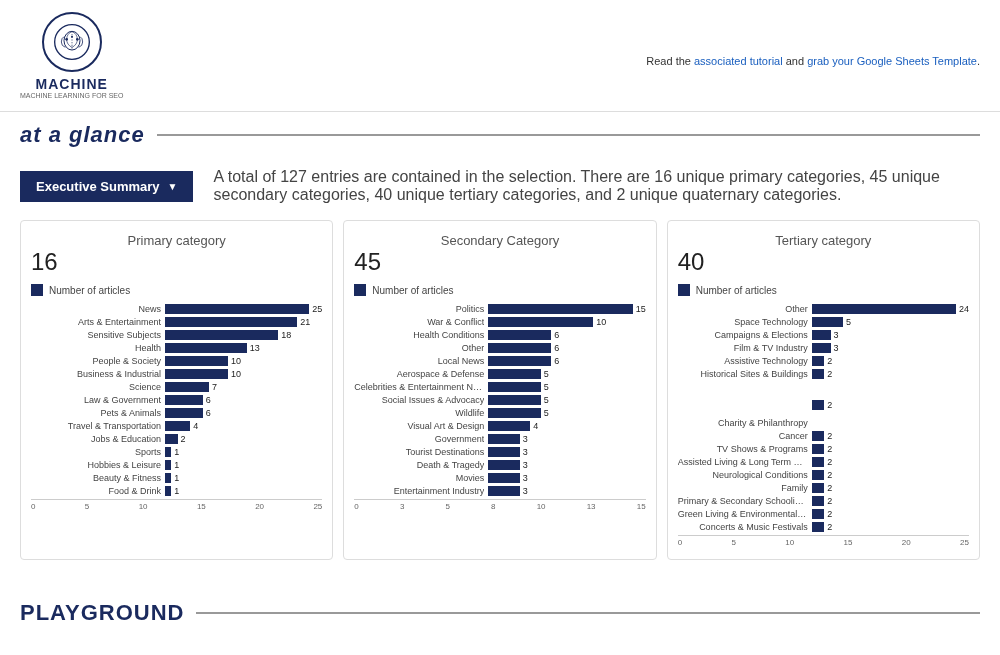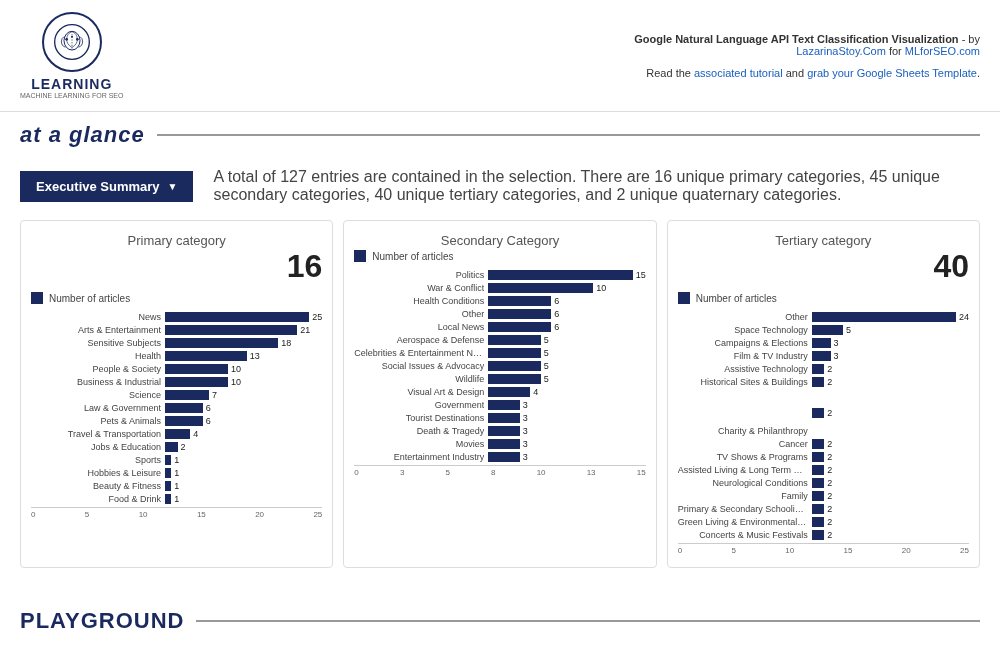--- a/index.html
+++ b/index.html
@@ -70,9 +70,6 @@
     <div class="logo-sub">MACHINE LEARNING FOR SEO</div>
   </div>
   <div class="header-info">
-    <div>
-      <strong>Google Natural Language API Text Classification Visualization</strong><span> - by </span><a href="#">LazarinaStoy.Com</a><span> for </span><a href="#">MLforSEO.com</a>
-    </div>
     <div style="margin-top:10px;">
       <span>Read the </span><a href="#">associated tutorial</a><span> and </span><a href="#">grab your Google Sheets Template</a><span>.</span>
     </div>

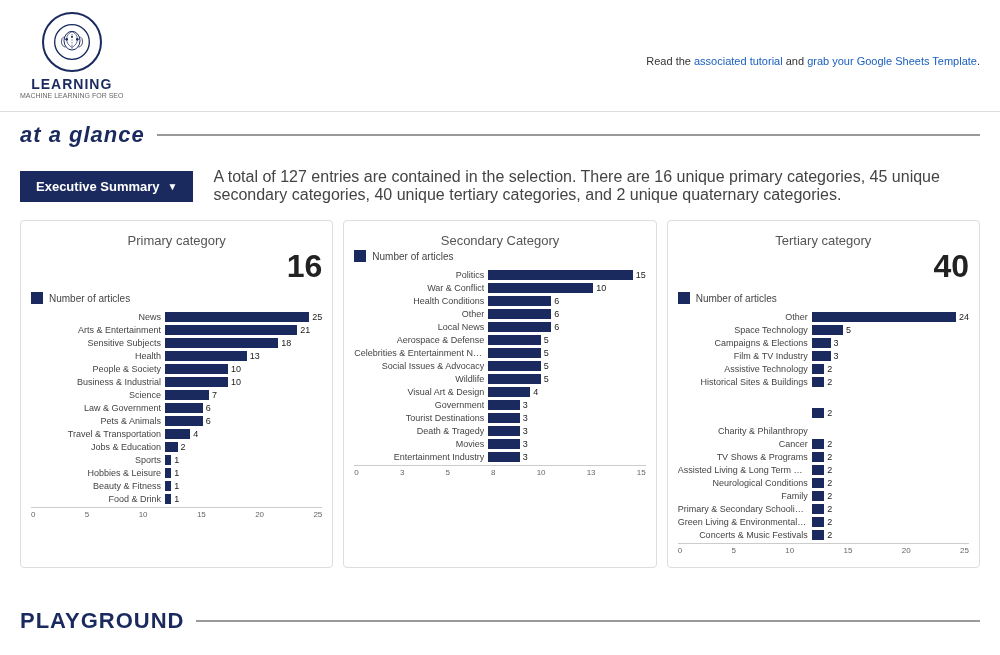--- a/index.html
+++ b/index.html
@@ -66,7 +66,7 @@
         <circle cx="30" cy="22" r="1.5" fill="#1a2a5e"></circle>
       </svg>
     </div>
-    <div class="logo-text">LEARNING</div>
+    <div class="logo-text">MACHINE</div>
     <div class="logo-sub">MACHINE LEARNING FOR SEO</div>
   </div>
   <div class="header-info">

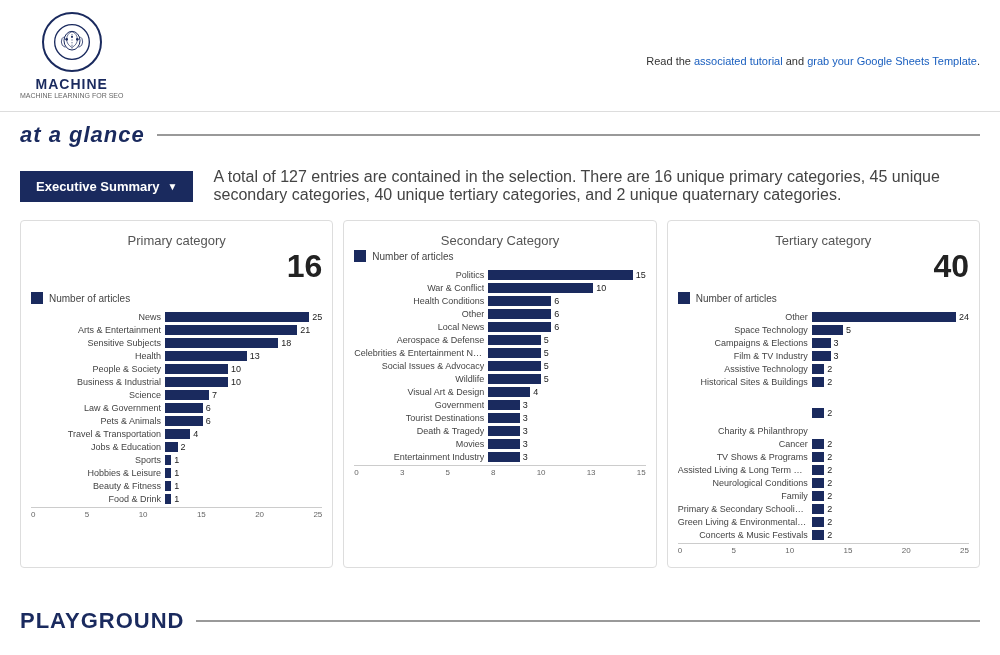--- a/index.html
+++ b/index.html
@@ -31,7 +31,7 @@
     .charts-row { display: flex; gap: 10px; margin-top: 10px; }
     .chart-card { flex: 1; border: 1px solid #ddd; border-radius: 4px; padding: 12px 10px; background: #fff; }
     .chart-title { text-align: center; font-size: 13px; color: #555; margin-bottom: 2px; }
-    .chart-number { text-align: right; font-size: 32px; font-weight: bold; color: #222; margin-bottom: 10px; line-height: 1; }
+    .chart-number { text-align: left; font-size: 24px; font-weight: normal; color: #222; margin-bottom: 10px; line-height: 1; }
     .chart-legend { display: flex; align-items: center; gap: 6px; margin-bottom: 8px; font-size: 10px; color: #444; }
     .legend-box { width: 12px; height: 12px; background: #1a2a5e; flex-shrink: 0; }
 

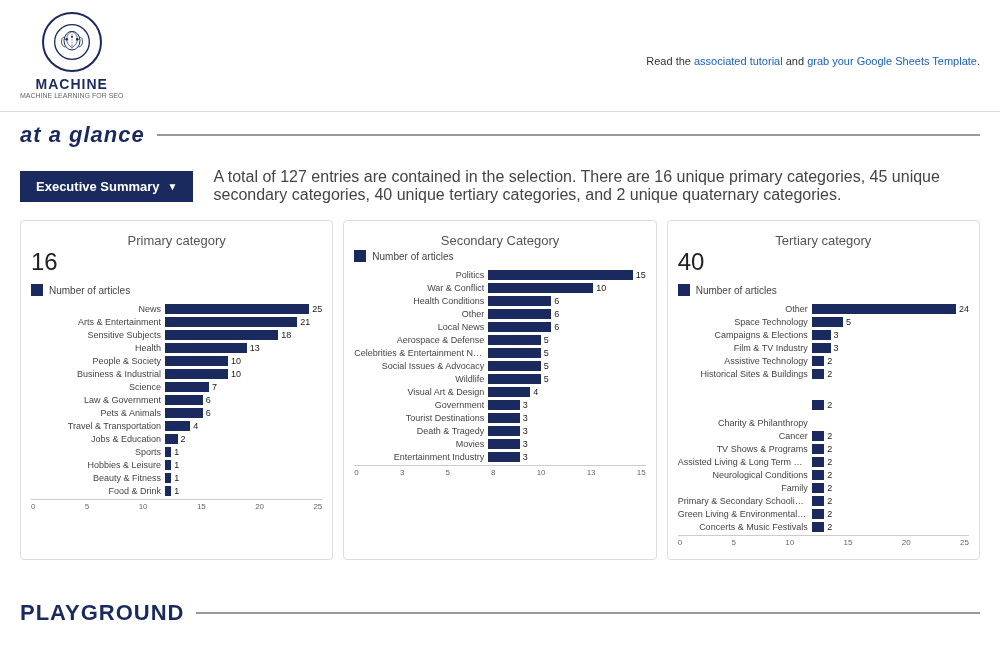--- a/index.html
+++ b/index.html
@@ -219,6 +219,7 @@
 
     <div class="chart-card">
       <div class="chart-title">Secondary Category</div>
+      <div class="chart-number">45</div>
       <div class="chart-legend">
         <div class="legend-box"></div>
         <span>Number of articles</span>

